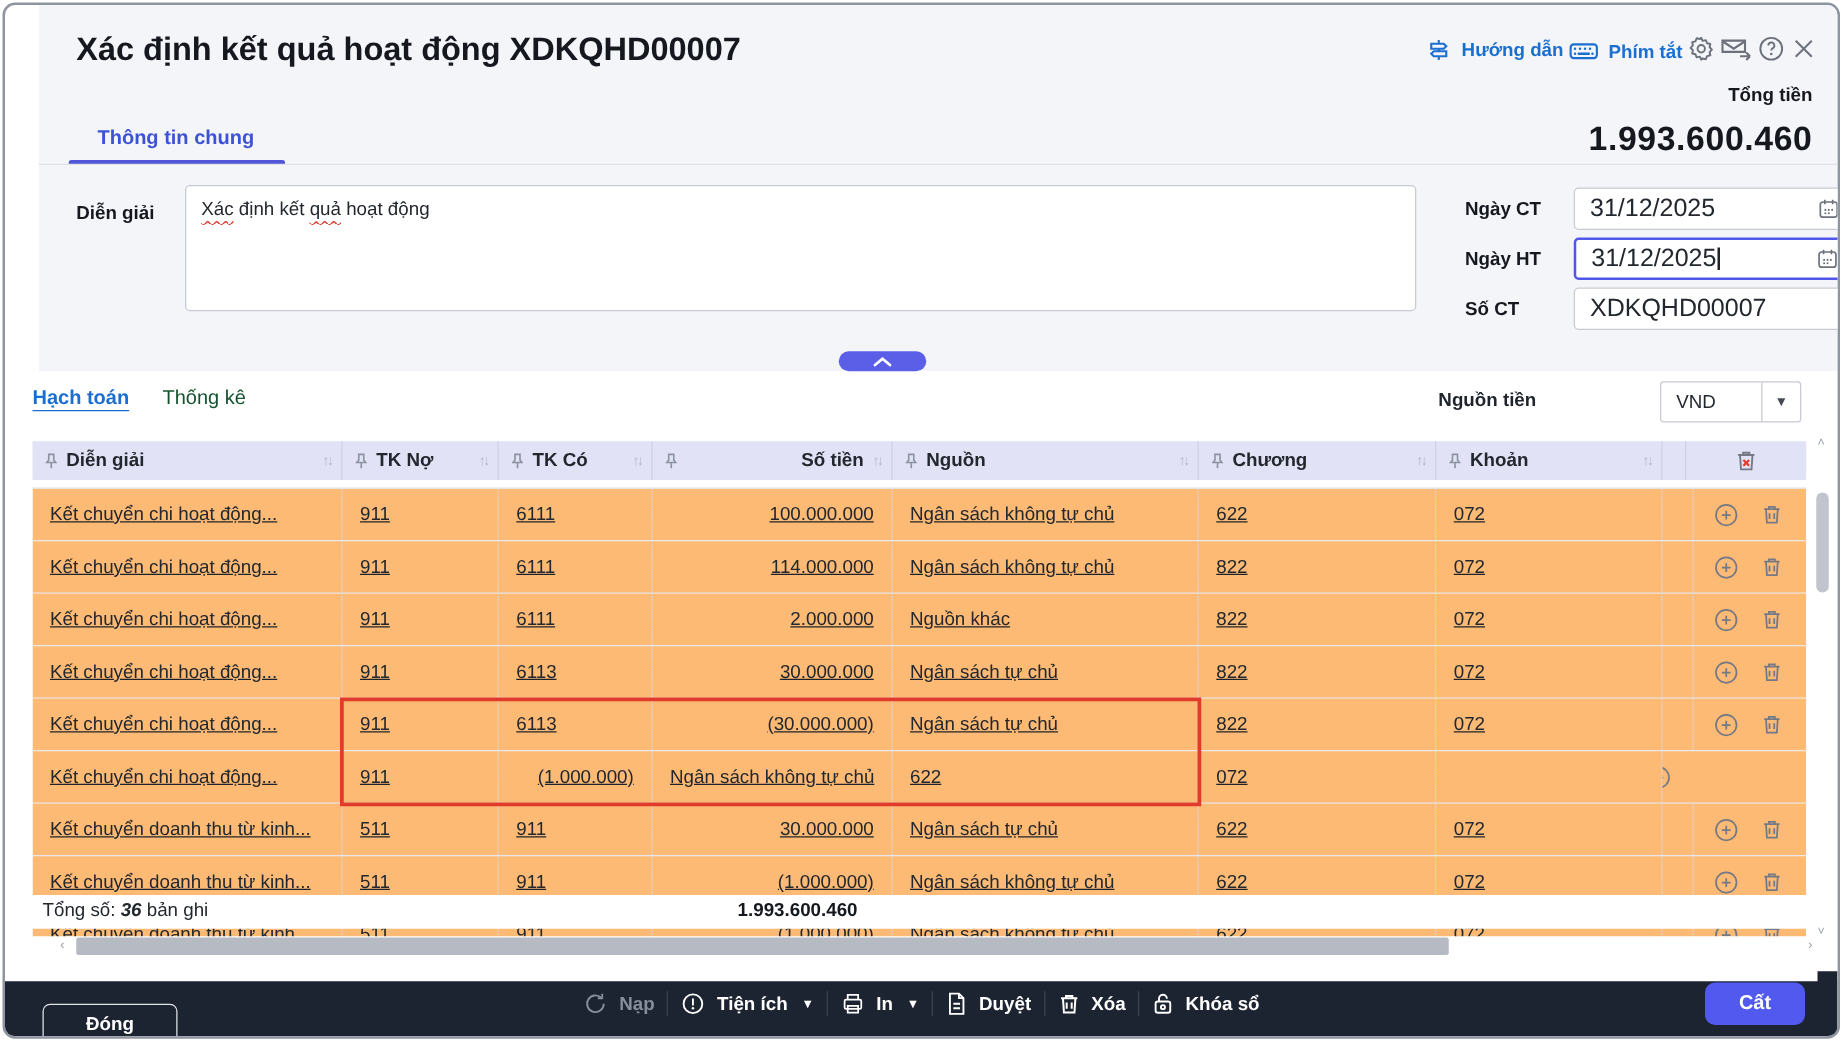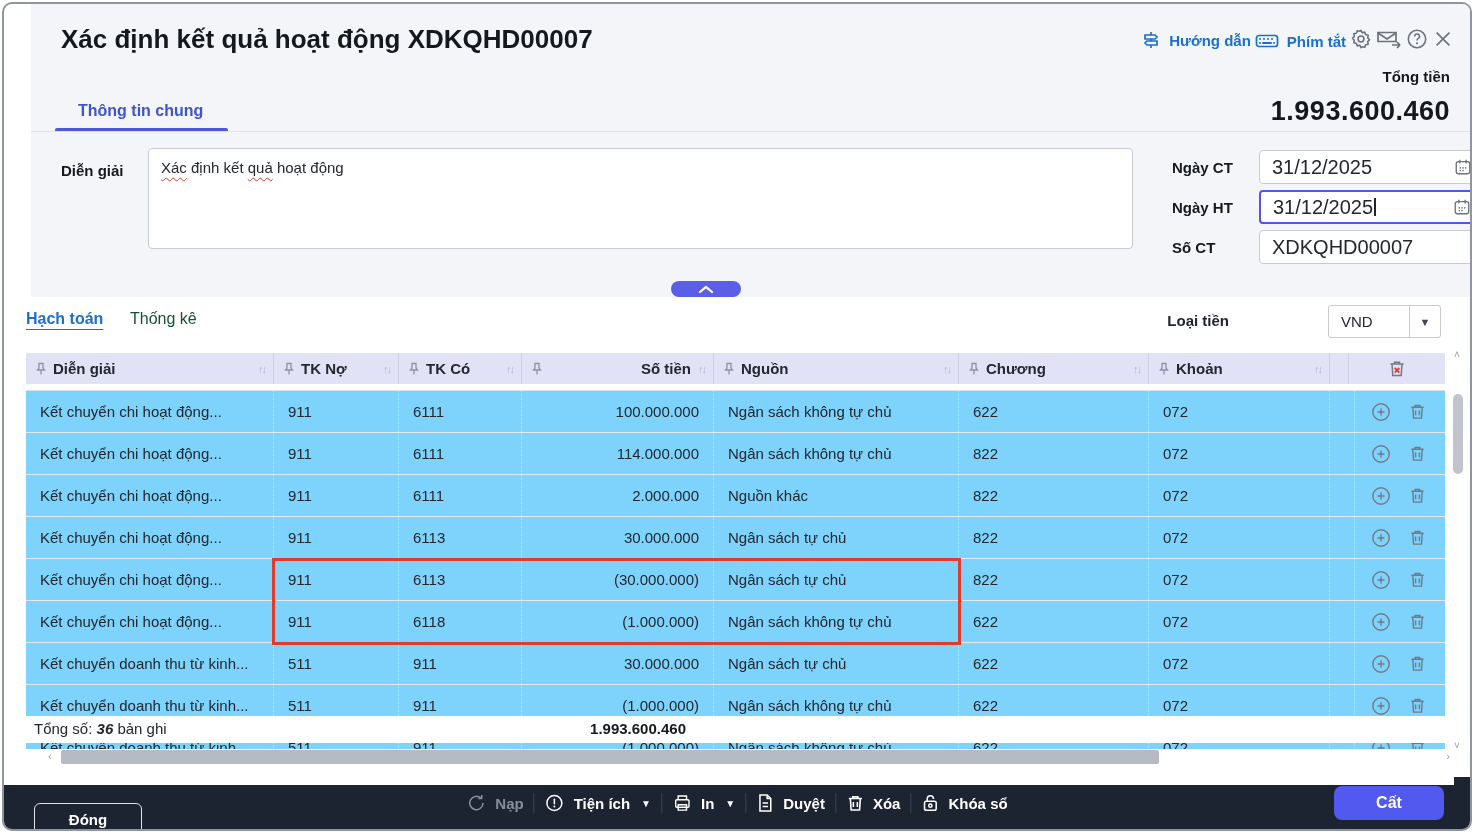--- a/index.html
+++ b/index.html
@@ -200,7 +200,7 @@
     <div class="subtab active">Hạch toán</div>
     <div class="subtab inactive">Thống kê</div>
 
-    <div class="currency-label">Loại tiền</div>
+    <div class="currency-label">Nguồn tiền</div>
     <div class="currency-select">
       <span class="val">VND</span>
       <span class="divider"></span>

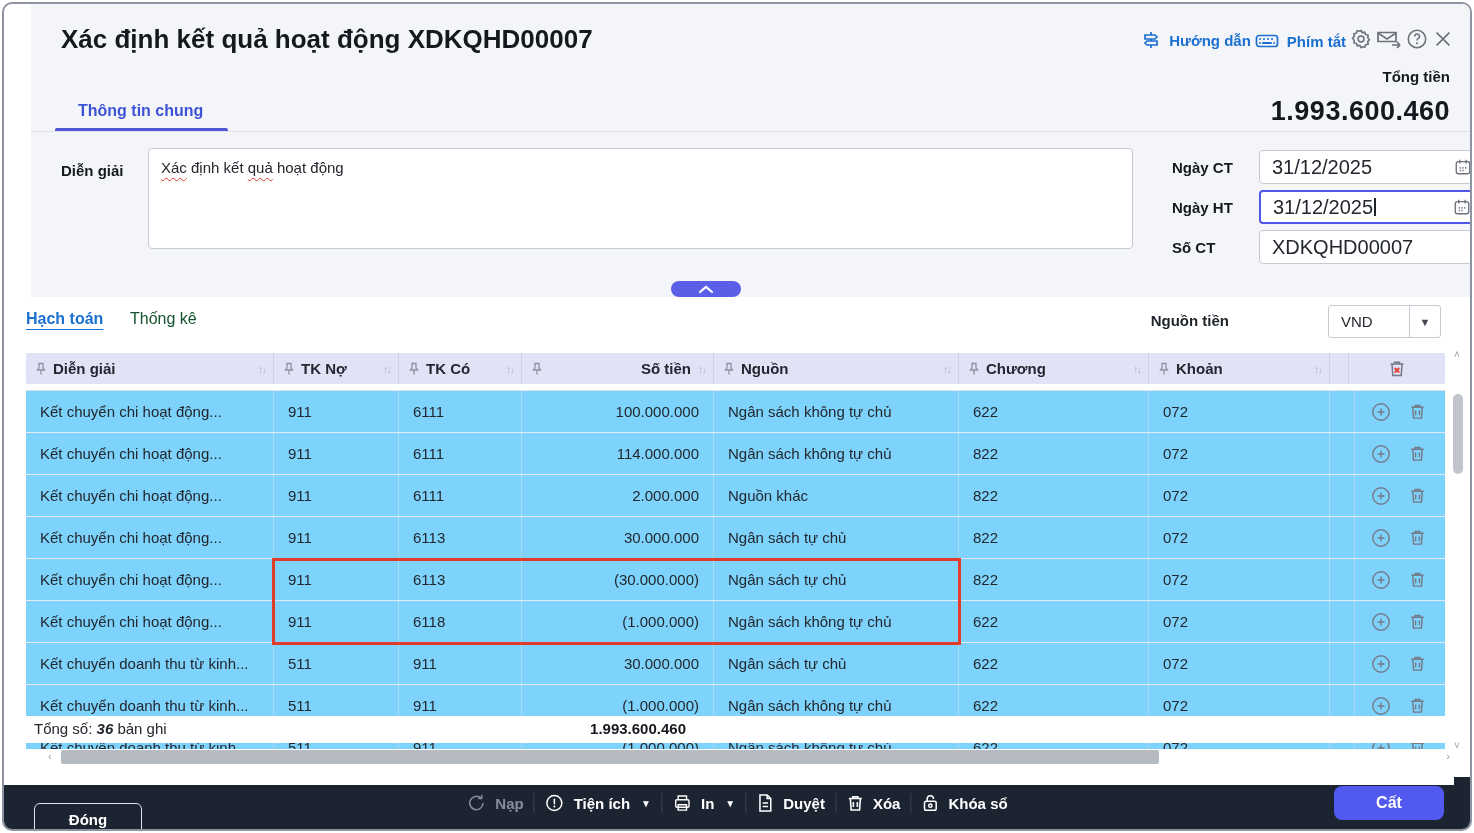--- a/index.html
+++ b/index.html
@@ -53,7 +53,7 @@
   .th.num .sort { margin-left:0; }
   .pin { color:#8d92a0; flex:0 0 auto; }
   .tbody { position:relative; margin-top:6px; border-top:1px solid #dcdee6; height:386px; overflow:hidden; }
-  .trow { height:42px; border-bottom:1px solid #e7e8ef; background:#7dd3fc; }
+  .trow { height:42px; border-bottom:1px solid #e7e8ef; background:#fdba74;text-decoration:underline; }
   .td { display:flex; align-items:center; padding:0 10px 0 14px; font-size:15px; color:#23272e; border-right:1px dotted #d8dae4; overflow:hidden; white-space:nowrap; }
   .td.num { justify-content:flex-end; padding-right:14px; }
   .td.act { border-right:none; justify-content:center; gap:18px; color:#747985; }

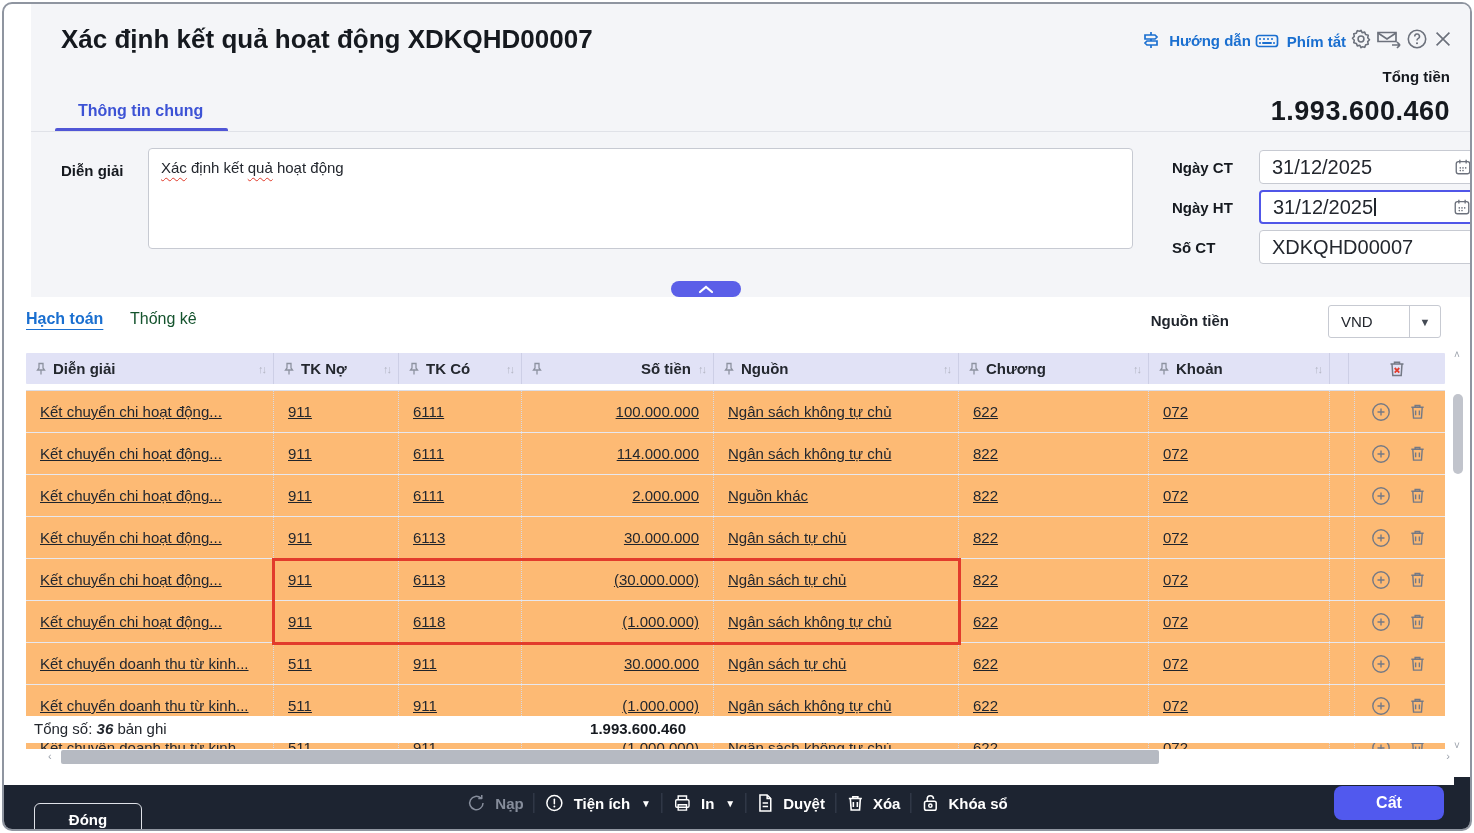--- a/index.html
+++ b/index.html
@@ -427,7 +427,6 @@
         <div class="grid-row trow">
           <div class="td">Kết chuyển chi hoạt động...</div>
           <div class="td">911</div>
-          <div class="td">6118</div>
           <div class="td num">(1.000.000)</div>
           <div class="td">Ngân sách không tự chủ</div>
           <div class="td">622</div>

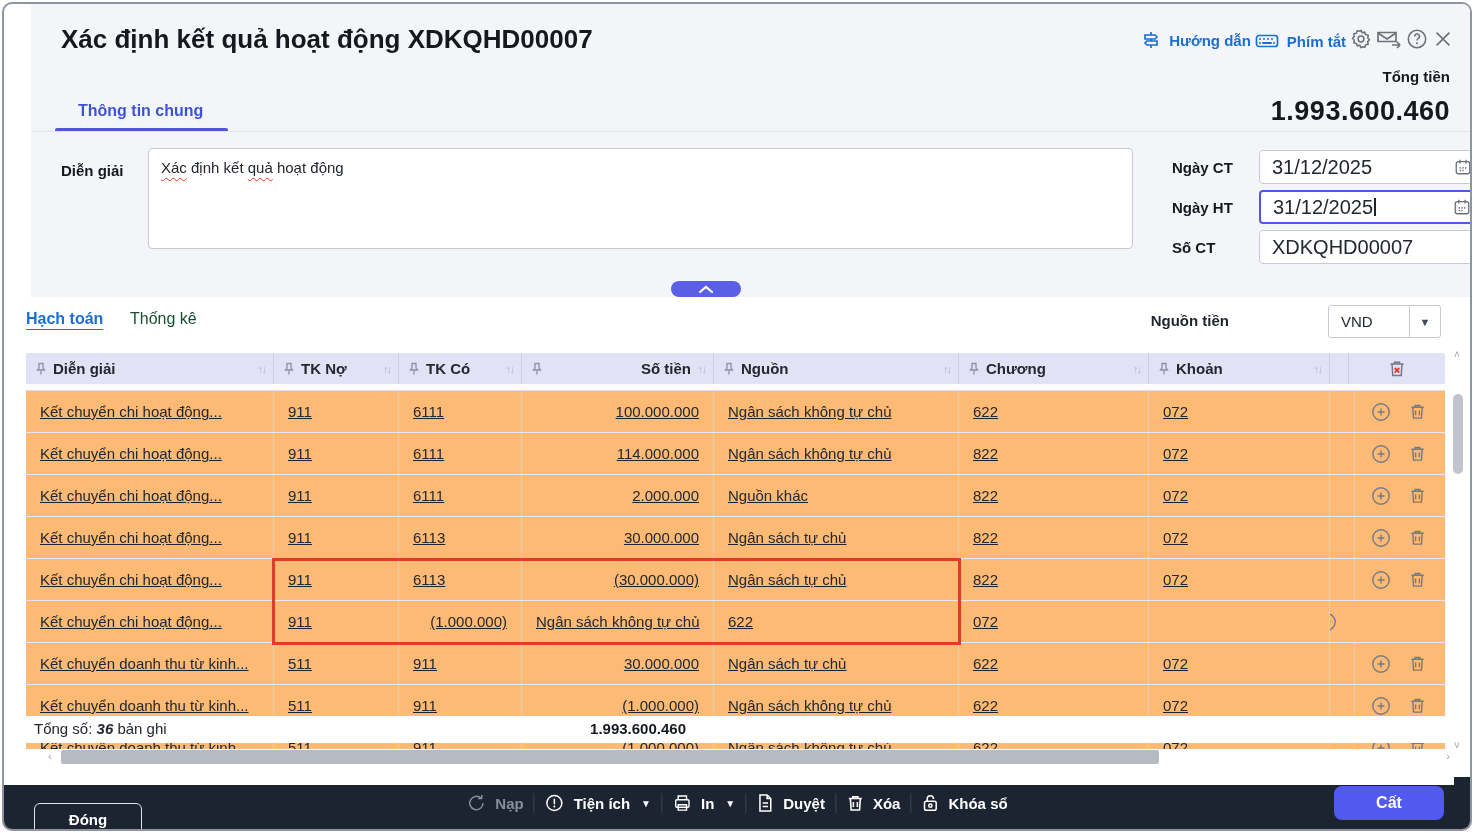--- a/index.html
+++ b/index.html
@@ -85,7 +85,7 @@
   .bar-item.disabled { color:#868d9b; }
   .bar-item .dd { font-size:10px; margin-left:2px; }
   .bar-sep { width:1px; height:20px; background:#3b4252; }
-  .btn-cat { position:absolute; right:26px; width:110px; height:34px; background:#5159ee; border:none; border-radius:8px; color:#fff; font-size:16px; font-weight:bold; display:flex; align-items:center; justify-content:center; cursor:pointer;margin-left:48px; }
+  .btn-cat { position:absolute; right:26px; width:80px; height:34px; background:#5159ee; border:none; border-radius:8px; color:#fff; font-size:16px; font-weight:bold; display:flex; align-items:center; justify-content:center; cursor:pointer;margin-left:48px; }
 
   svg { display:block; }
 </style>

